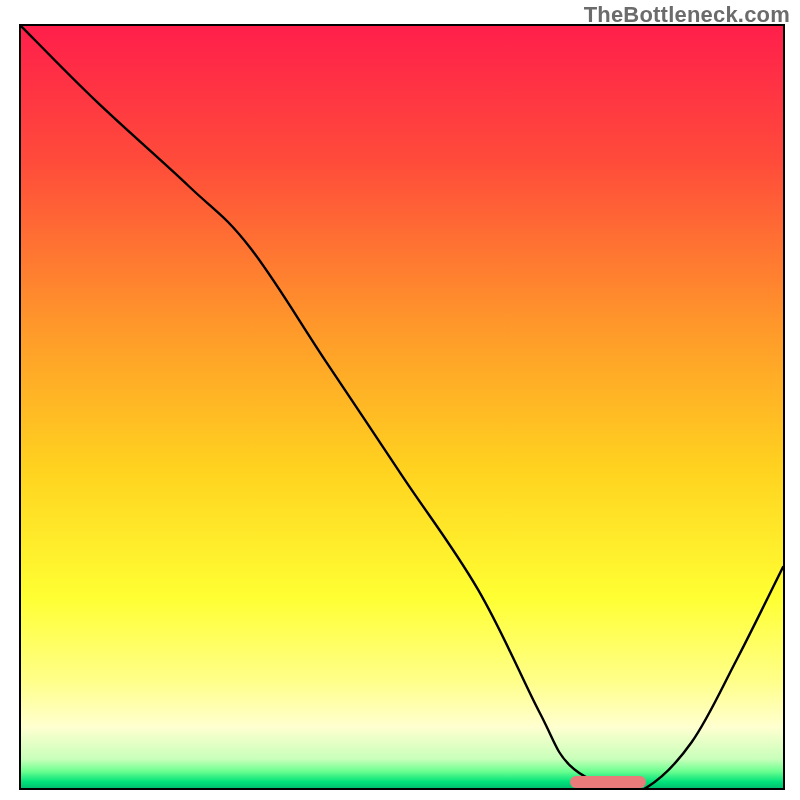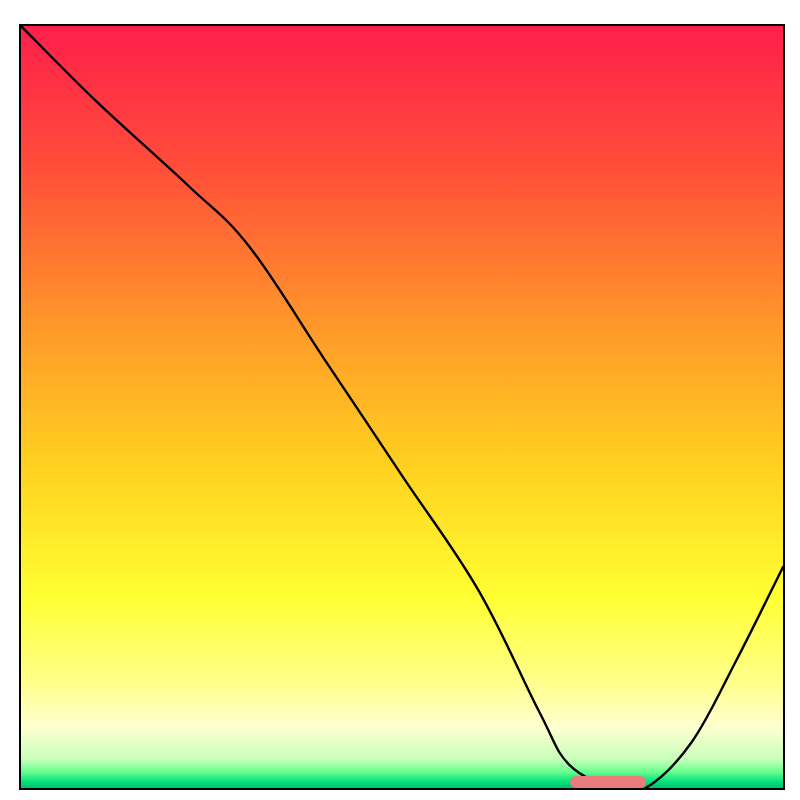--- a/index.html
+++ b/index.html
@@ -62,6 +62,7 @@
 <body>
 
 <div class="container">
+  <div class="watermark">TheBottleneck.com</div>
 
   <div class="plot-frame">
     <div class="plot-area">

